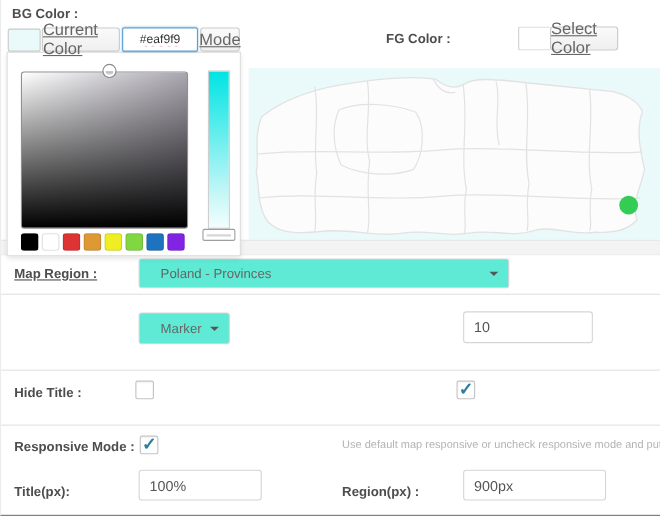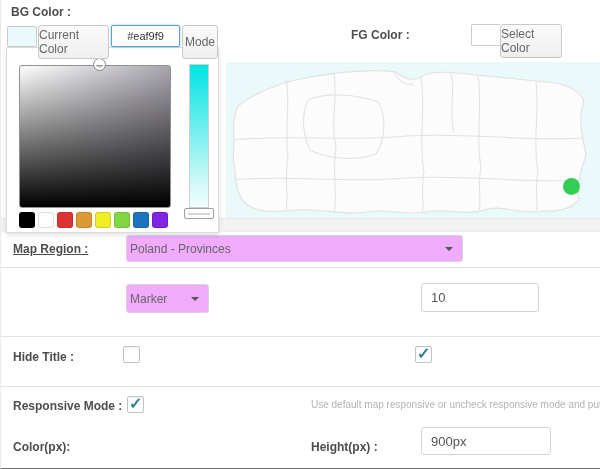--- a/index.html
+++ b/index.html
@@ -18,9 +18,9 @@
   .fg-swatch { position:absolute; left:470px; top:24px; width:29px; height:22px;
     background:#fff; border:1px solid #ccc; border-right:none; border-radius:2px 0 0 2px; }
   .btn {
-    position:absolute; height:34px; font-size:12px; color:#666;
+    position:absolute; height:22px; font-size:15px; color:#666;
     background:linear-gradient(#fafafa,#efefef); border:1px solid #c9c9c9;
-    border-radius:3px; display:flex; align-items:center; justify-content:center; cursor:pointer;
+    border-radius:3px; display:flex; align-items:center; justify-content:center; cursor:pointer;text-decoration:underline;
   }
   .select-color-btn { left:499px; top:24px; width:62px; }
 

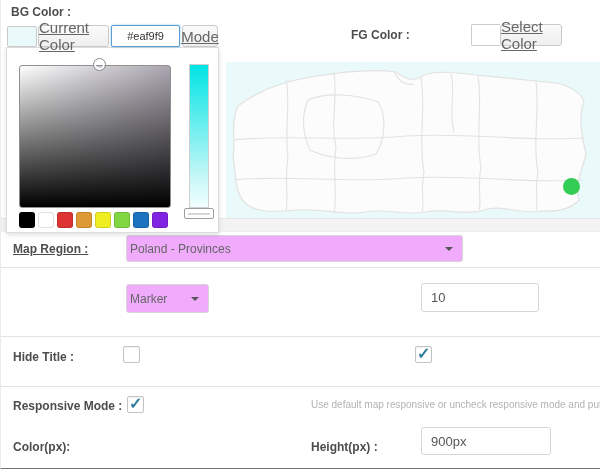--- a/index.html
+++ b/index.html
@@ -59,8 +59,8 @@
   .pal { width:16px; height:16px; border-radius:3px; border:1px solid rgba(0,0,0,.12); cursor:pointer; }
 
   
-  .select-box { position:absolute; background:#f0abfc; border:1px solid #d5d5d5; border-radius:3px;
-    font-size:12px; color:#666; display:flex; align-items:center; padding:0 3px; cursor:pointer; }
+  .select-box { position:absolute; background:#5eead4; border:1px solid #d5d5d5; border-radius:3px;
+    font-size:12px; color:#666; display:flex; align-items:center; padding:0 19px; cursor:pointer; }
   .region-select { left:125px; top:235px; width:337px; height:27px; }
   .style-select  { left:125px; top:284px; width:83px;  height:29px; }
   .chev { position:absolute; right:9px; top:50%; margin-top:-2px; width:0; height:0;

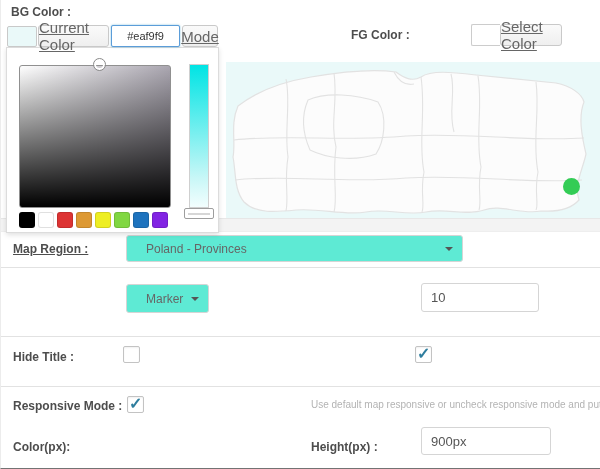--- a/index.html
+++ b/index.html
@@ -167,7 +167,7 @@
   <div class="checkbox cb-resp checked"></div>
   <div class="hint">Use default map responsive or uncheck responsive mode and put the Width and Height</div>
 
-  <div class="lbl" style="left:12px; top:440px;">Color(px):</div>
+  <div class="lbl" style="left:12px; top:440px;">Title(px):</div>
   <div class="lbl" style="left:310px; top:440px;">Height(px) :</div>
   <input class="txt-input height-input" type="text" value="900px" style="">
 </div>

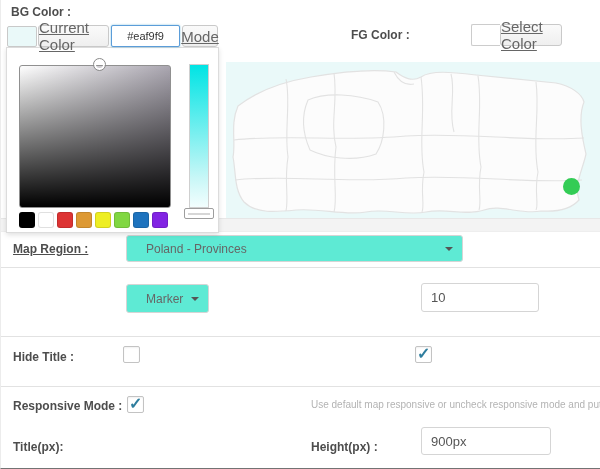--- a/index.html
+++ b/index.html
@@ -168,6 +168,7 @@
   <div class="hint">Use default map responsive or uncheck responsive mode and put the Width and Height</div>
 
   <div class="lbl" style="left:12px; top:440px;">Title(px):</div>
+  <input class="txt-input width-input" type="text" value="100%" style="">
   <div class="lbl" style="left:310px; top:440px;">Height(px) :</div>
   <input class="txt-input height-input" type="text" value="900px" style="">
 </div>

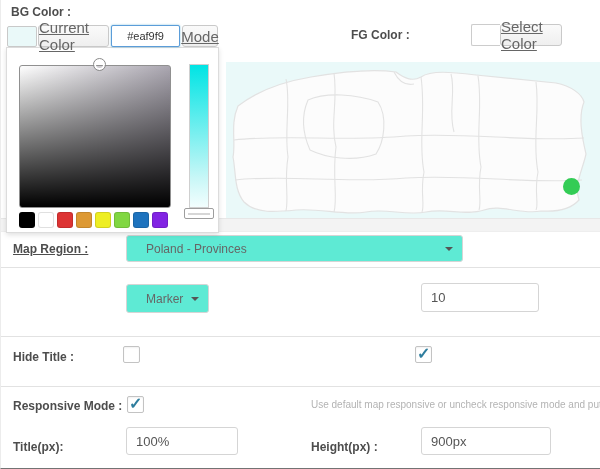--- a/index.html
+++ b/index.html
@@ -169,7 +169,7 @@
 
   <div class="lbl" style="left:12px; top:440px;">Title(px):</div>
   <input class="txt-input width-input" type="text" value="100%" style="">
-  <div class="lbl" style="left:310px; top:440px;">Height(px) :</div>
+  <div class="lbl" style="left:310px; top:440px;">Region(px) :</div>
   <input class="txt-input height-input" type="text" value="900px" style="">
 </div>
 

